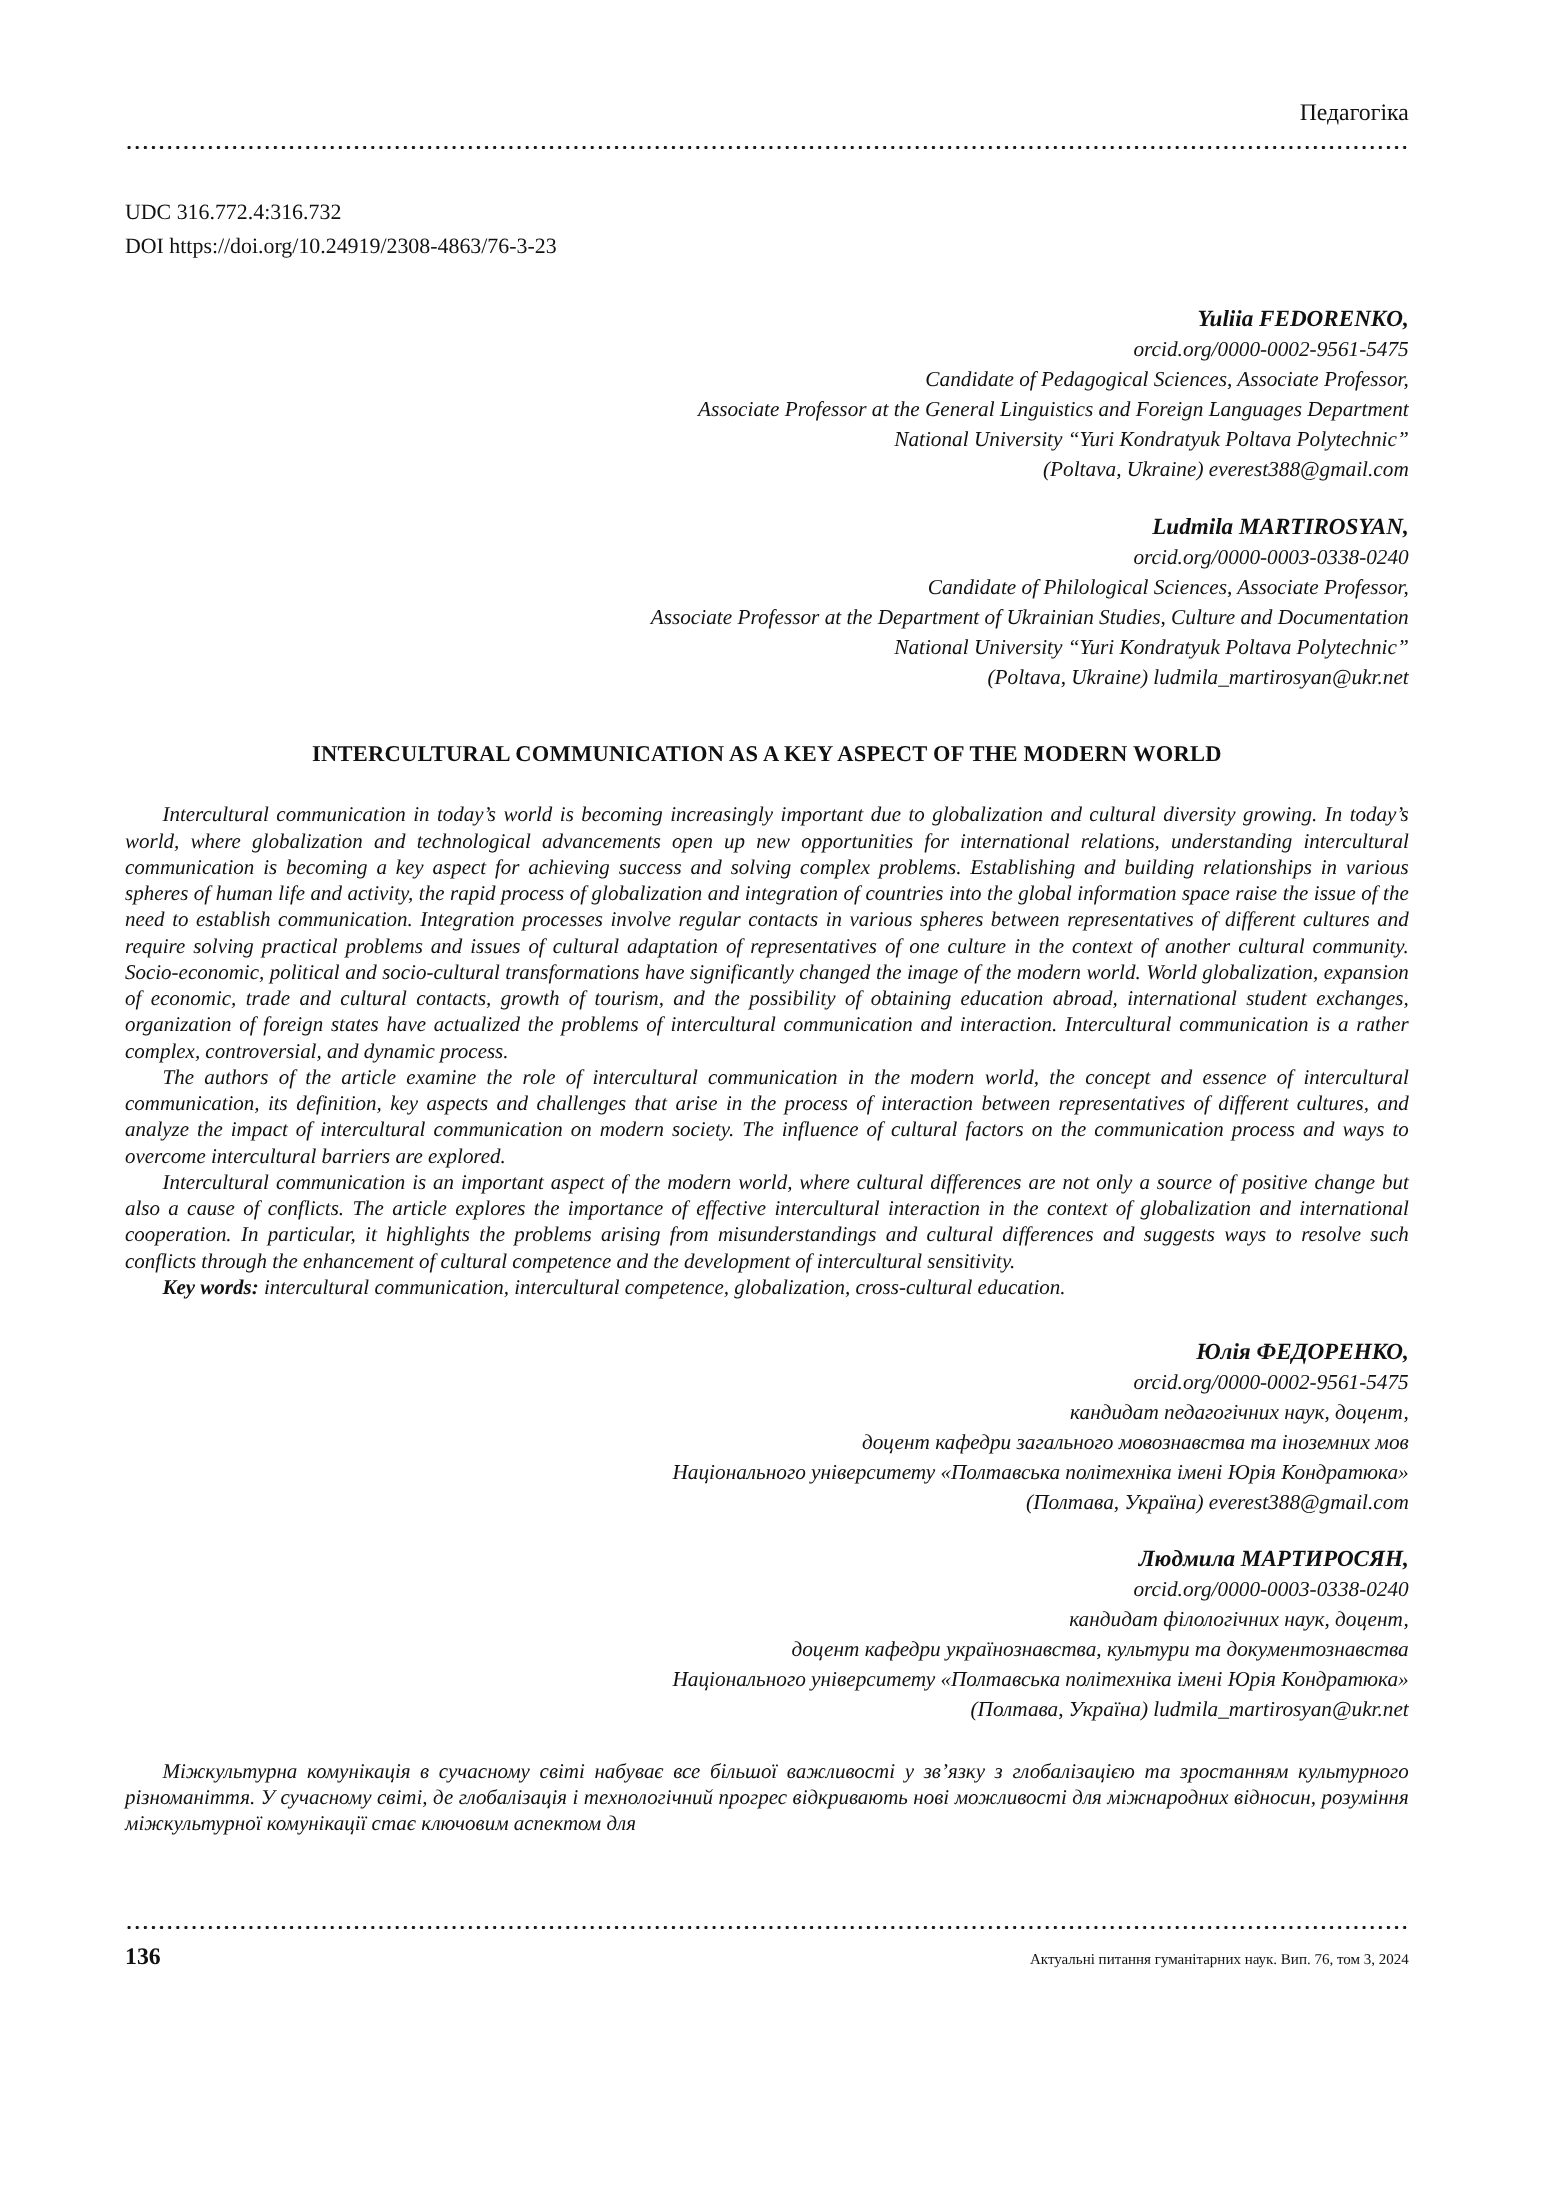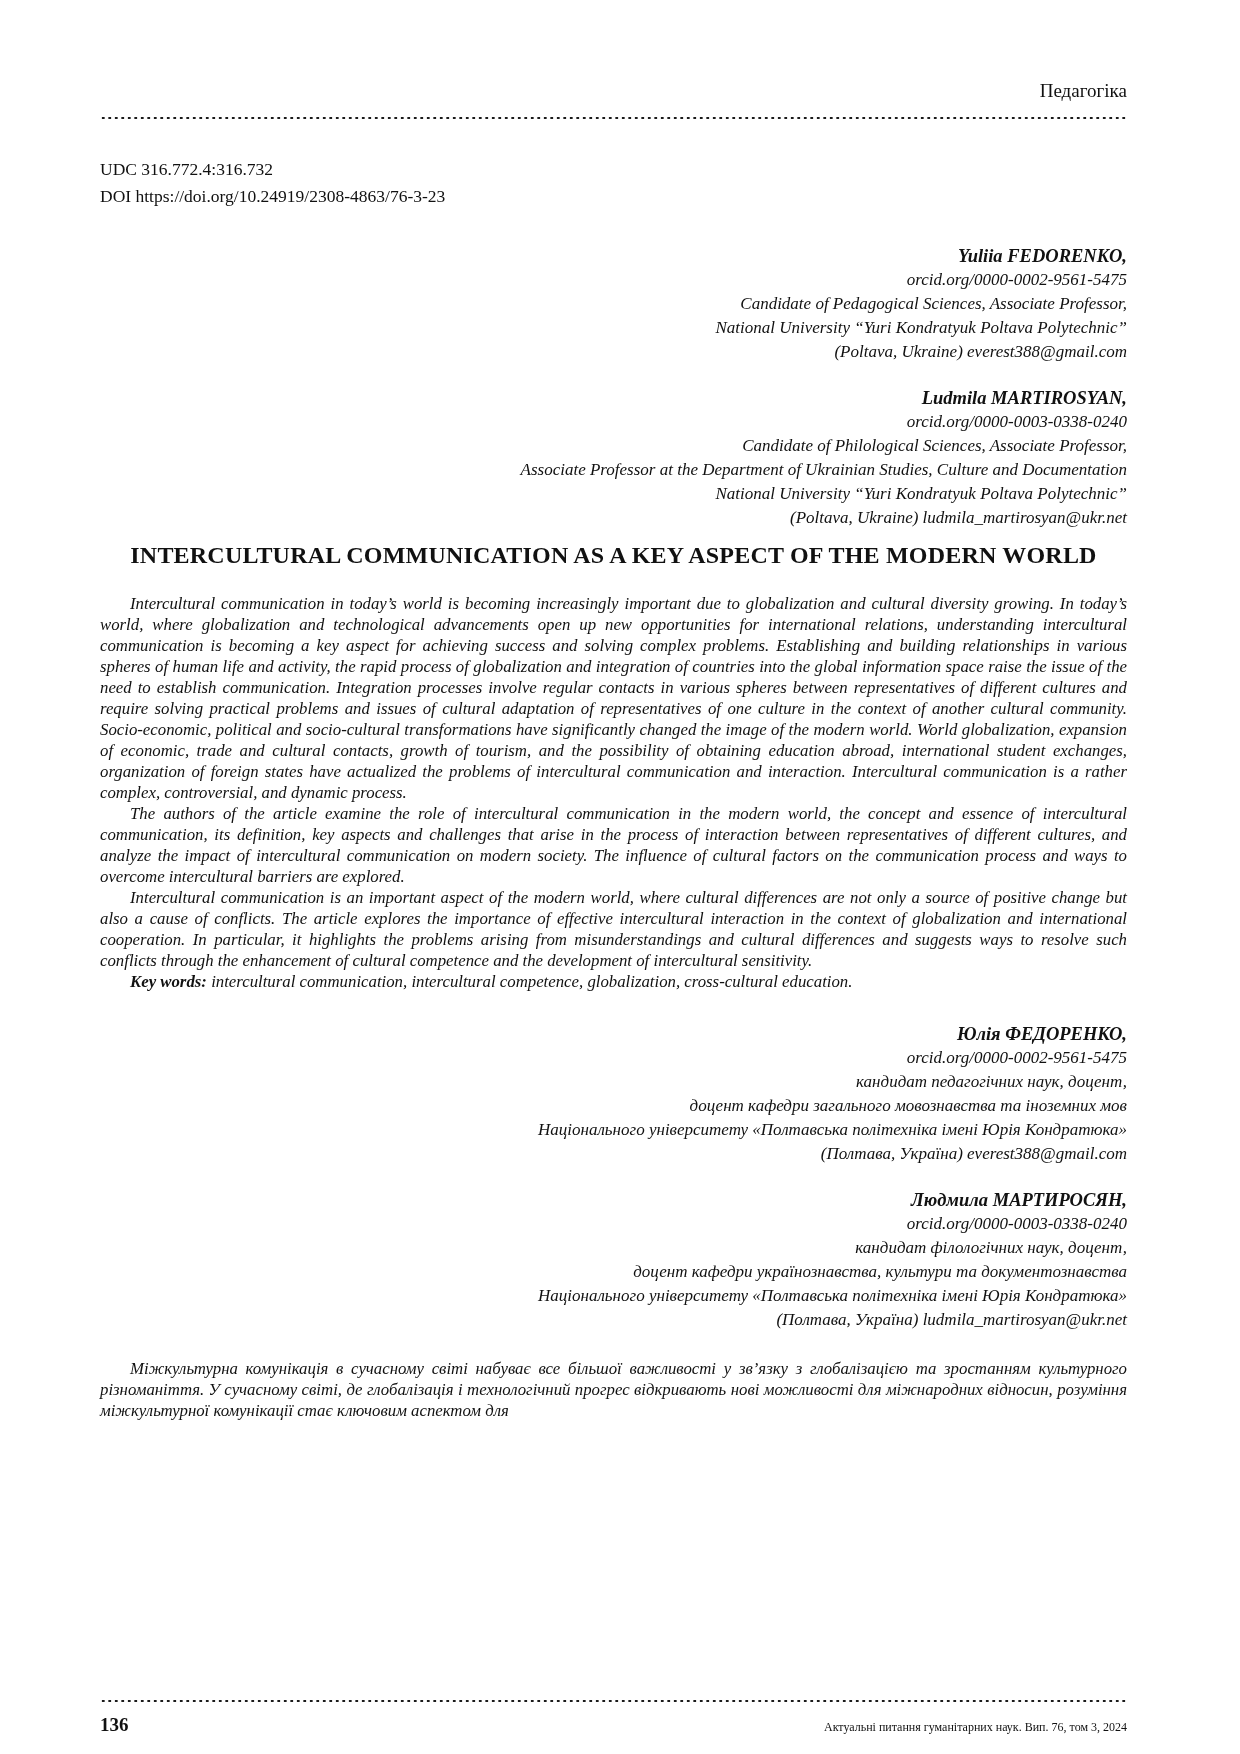--- a/index.html
+++ b/index.html
@@ -121,6 +121,7 @@
     <div class="author-name">Yuliia FEDORENKO,</div>
     <div class="author-line">orcid.org/0000-0002-9561-5475</div>
     <div class="author-line">Candidate of Pedagogical Sciences, Associate Professor,</div>
+    <div class="author-line">Associate Professor at the General Linguistics and Foreign Languages Department</div>
     <div class="author-line">National University “Yuri Kondratyuk Poltava Polytechnic”</div>
     <div class="author-line">(Poltava, Ukraine) everest388@gmail.com</div>
   </div>

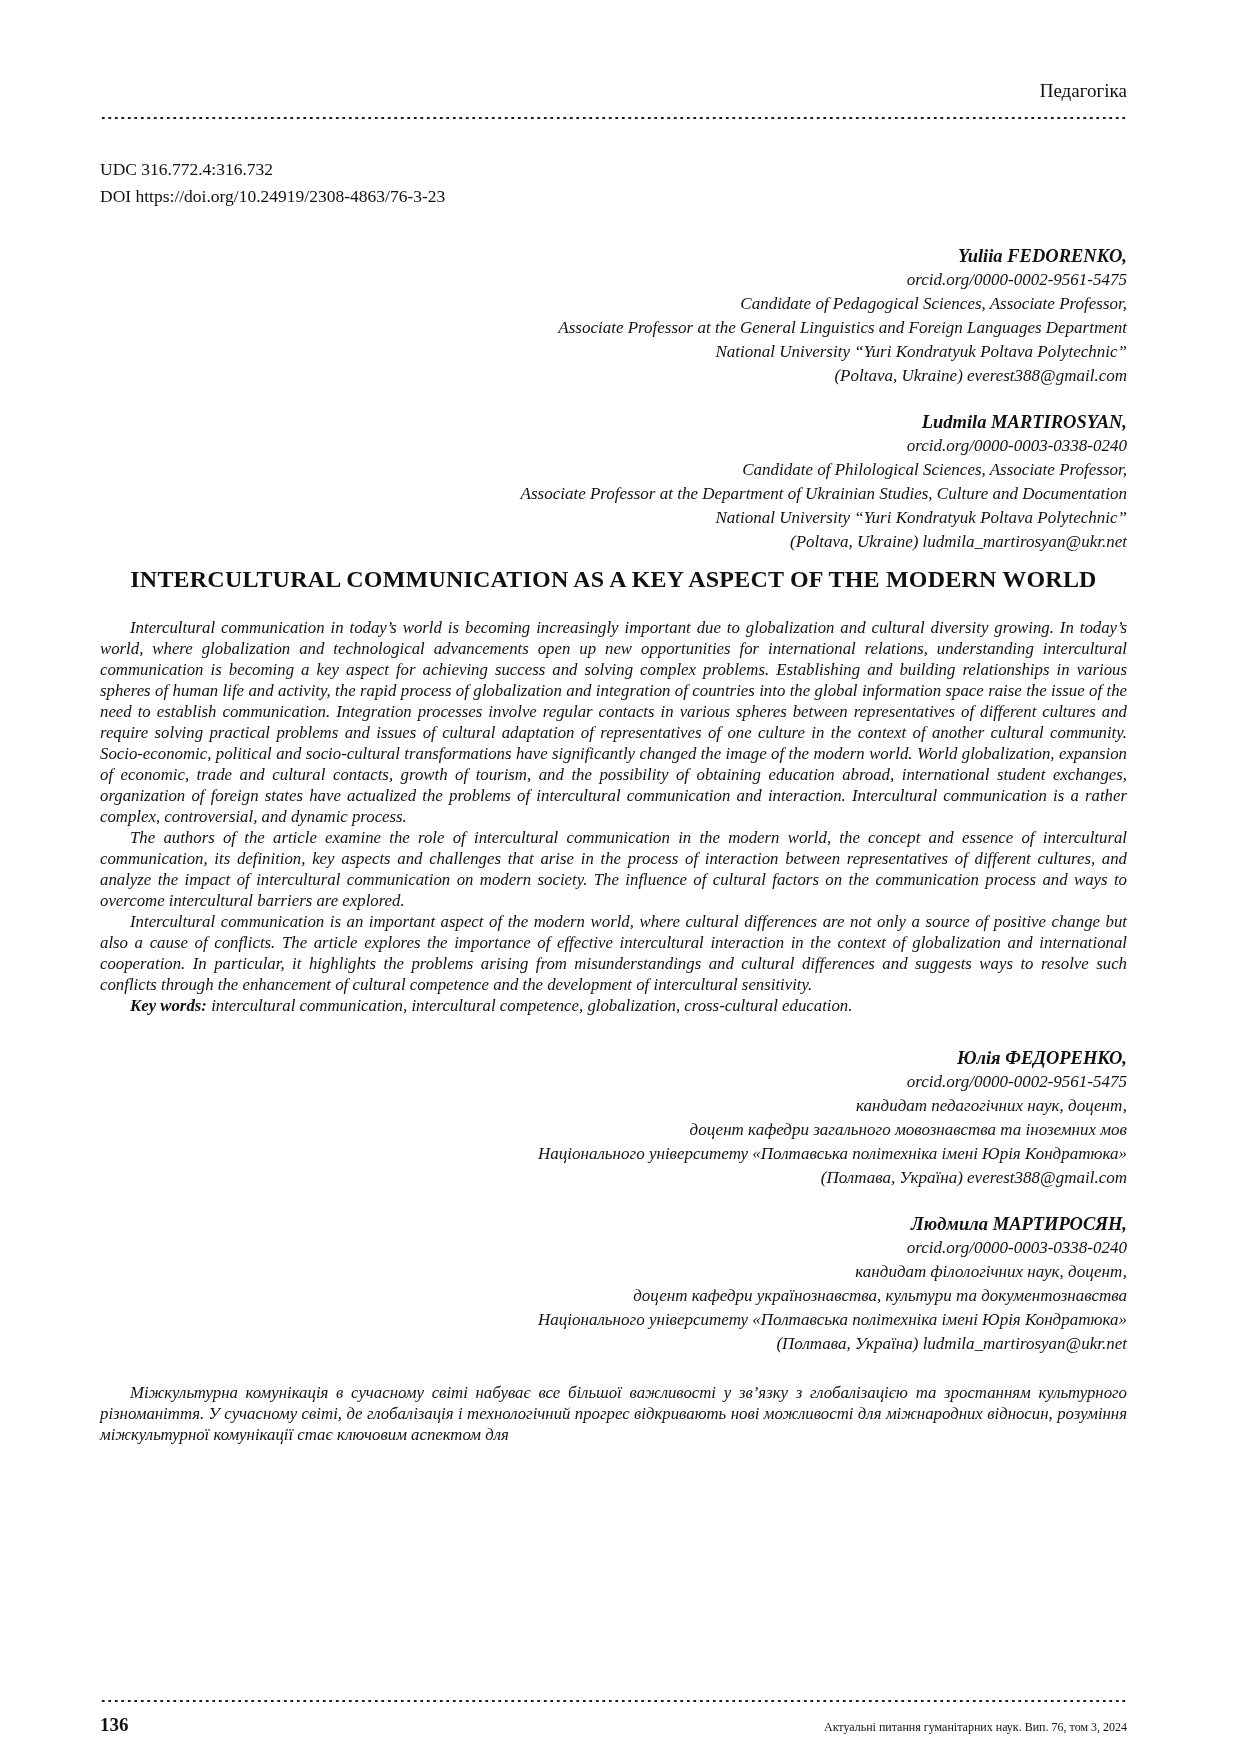--- a/index.html
+++ b/index.html
@@ -57,10 +57,10 @@
     font-size: 18.5px;
   }
   .article-title {
-    margin-top: 11px;
+    margin-top: 35px;
     text-align: center;
     font-weight: bold;
-    font-size: 24px;
+    font-size: 18px;
     line-height: 28px;
     letter-spacing: 0.2px;
   }

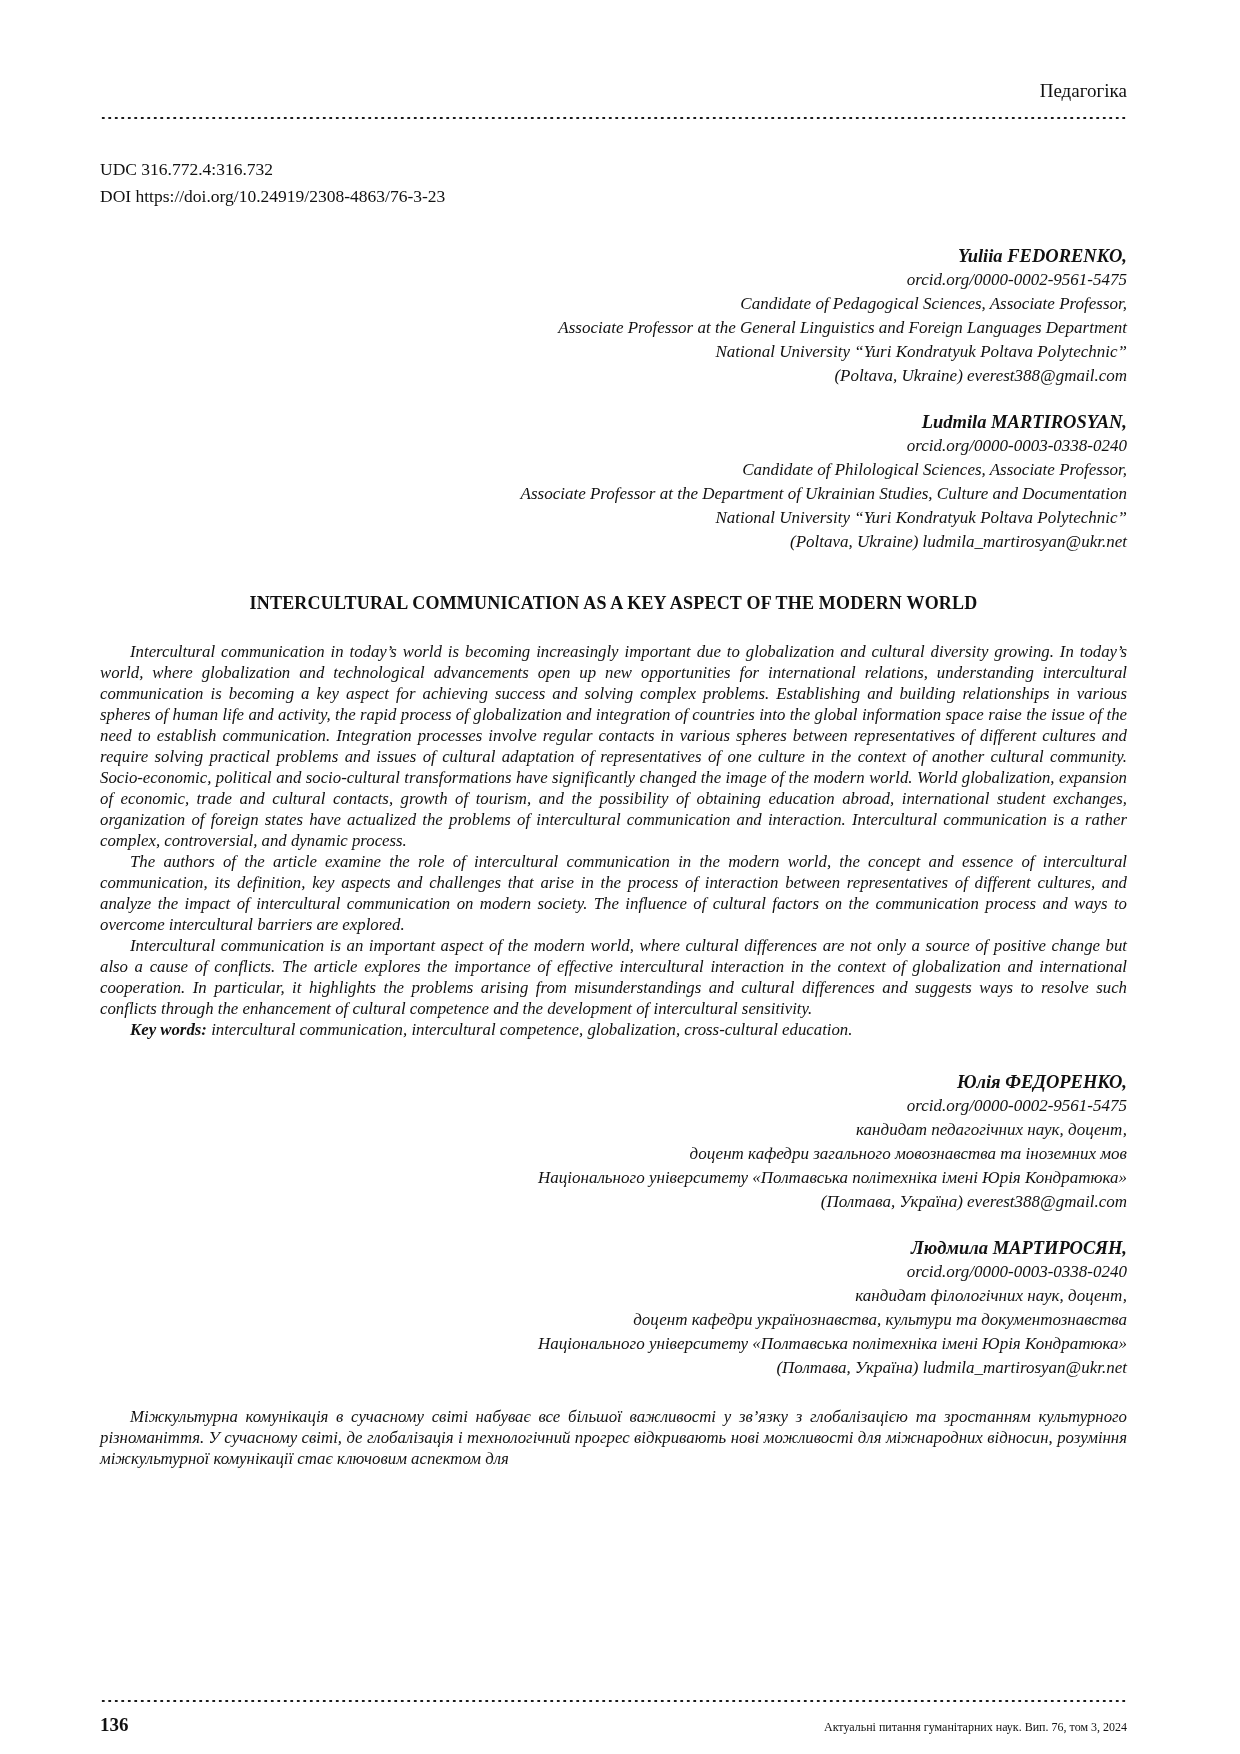--- a/index.html
+++ b/index.html
@@ -87,7 +87,7 @@
     position: absolute;
     left: 100px;
     right: 113px;
-    top: 1699px;
+    top: 1540px;
   }
   .footer-row {
     margin-top: 11px;

